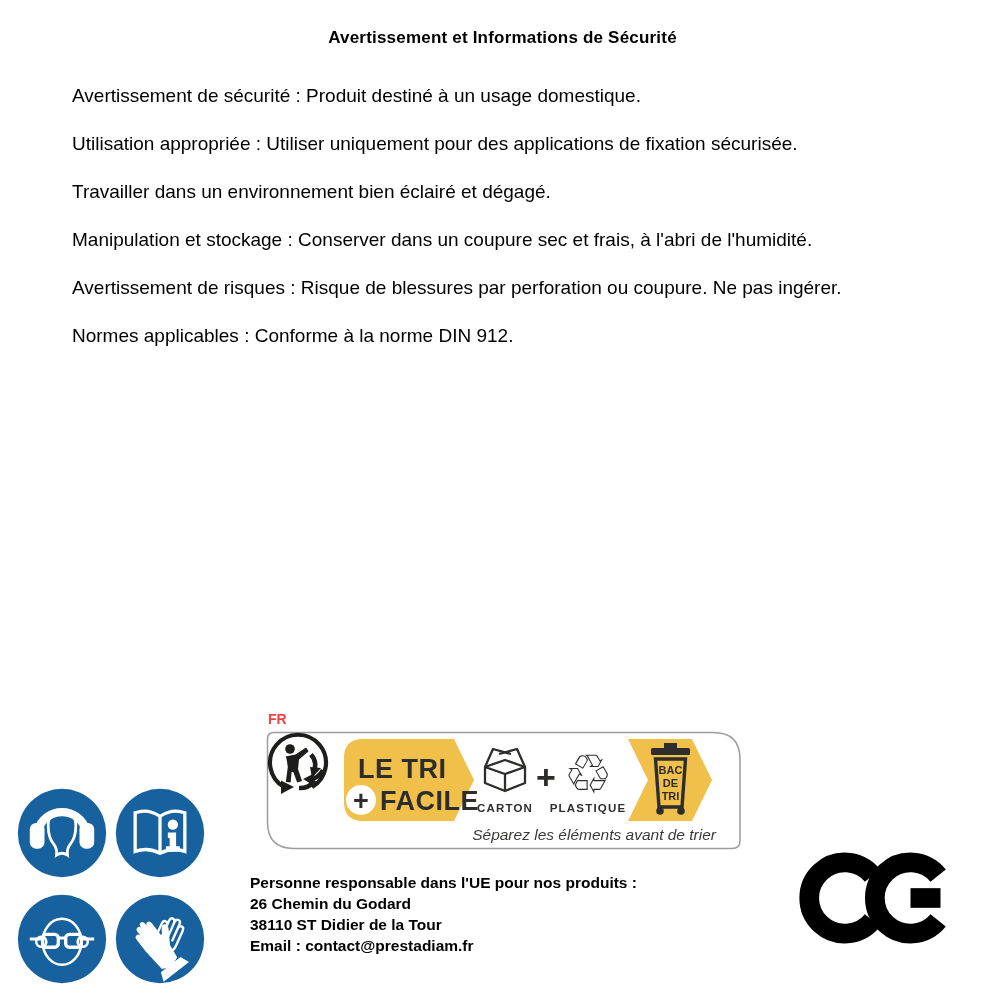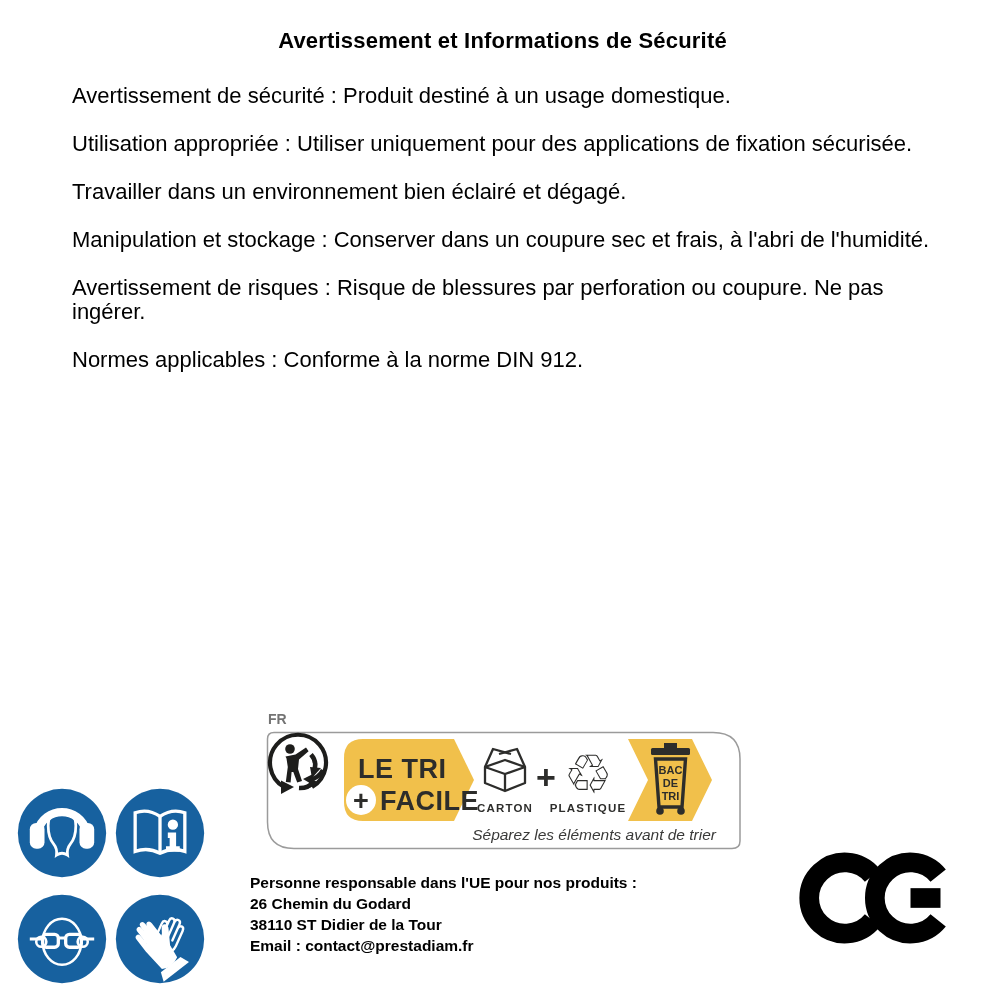--- a/index.html
+++ b/index.html
@@ -6,7 +6,7 @@
   .page{position:relative;width:1005px;height:1005px;background:#fff;overflow:hidden;
         font-family:"Liberation Sans",sans-serif;color:#000;}
   .title{position:absolute;top:28px;left:0;width:100%;text-align:center;
-         font-size:22px;font-weight:bold;letter-spacing:.2px;}
+         font-size:17px;font-weight:bold;letter-spacing:.2px;}
   .content{position:absolute;top:84px;left:72px;width:866px;font-size:22px;line-height:24px;}
   .content p{margin:0 0 24px 0;}
   .content p span{display:block;}

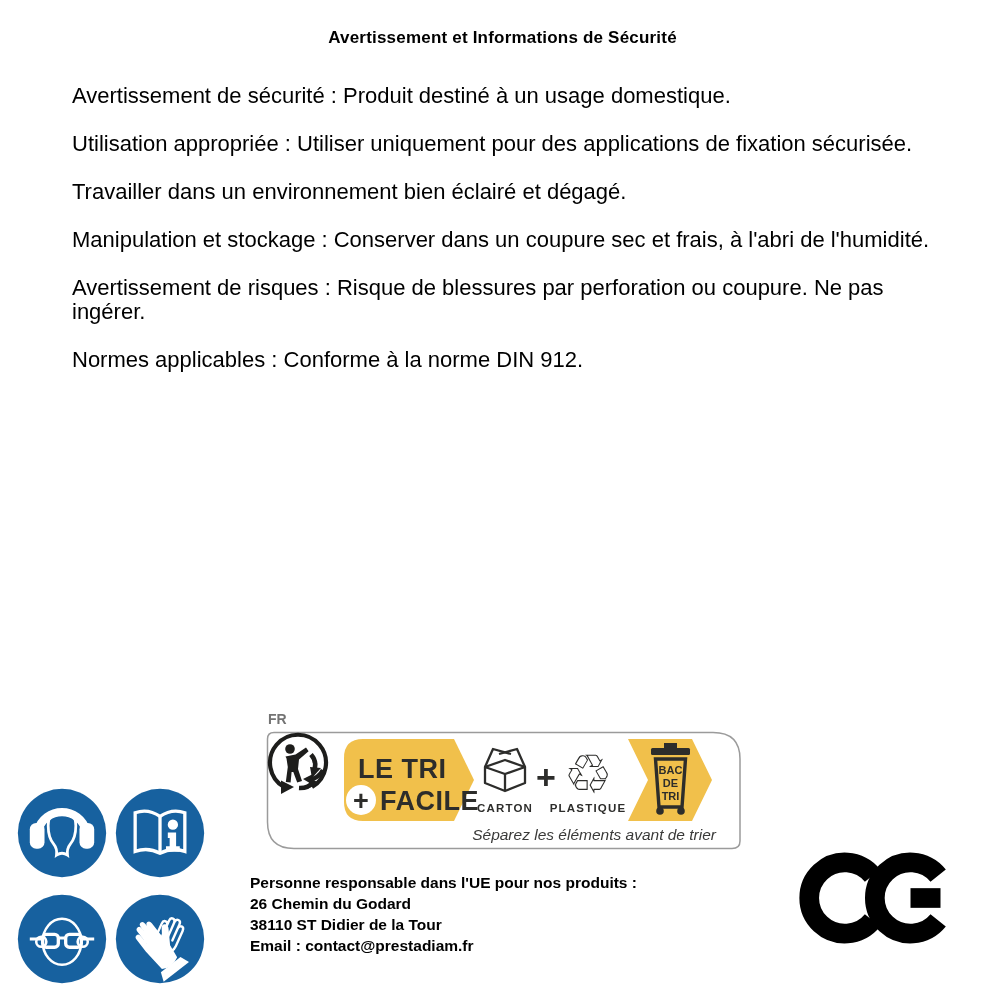--- a/index.html
+++ b/index.html
@@ -7,7 +7,7 @@
         font-family:"Liberation Sans",sans-serif;color:#000;}
   .title{position:absolute;top:28px;left:0;width:100%;text-align:center;
          font-size:17px;font-weight:bold;letter-spacing:.2px;}
-  .content{position:absolute;top:84px;left:72px;width:866px;font-size:22px;line-height:24px;}
+  .content{position:absolute;top:84px;left:72px;width:866px;font-size:19px;line-height:24px;}
   .content p{margin:0 0 24px 0;}
   .content p span{display:block;}
   

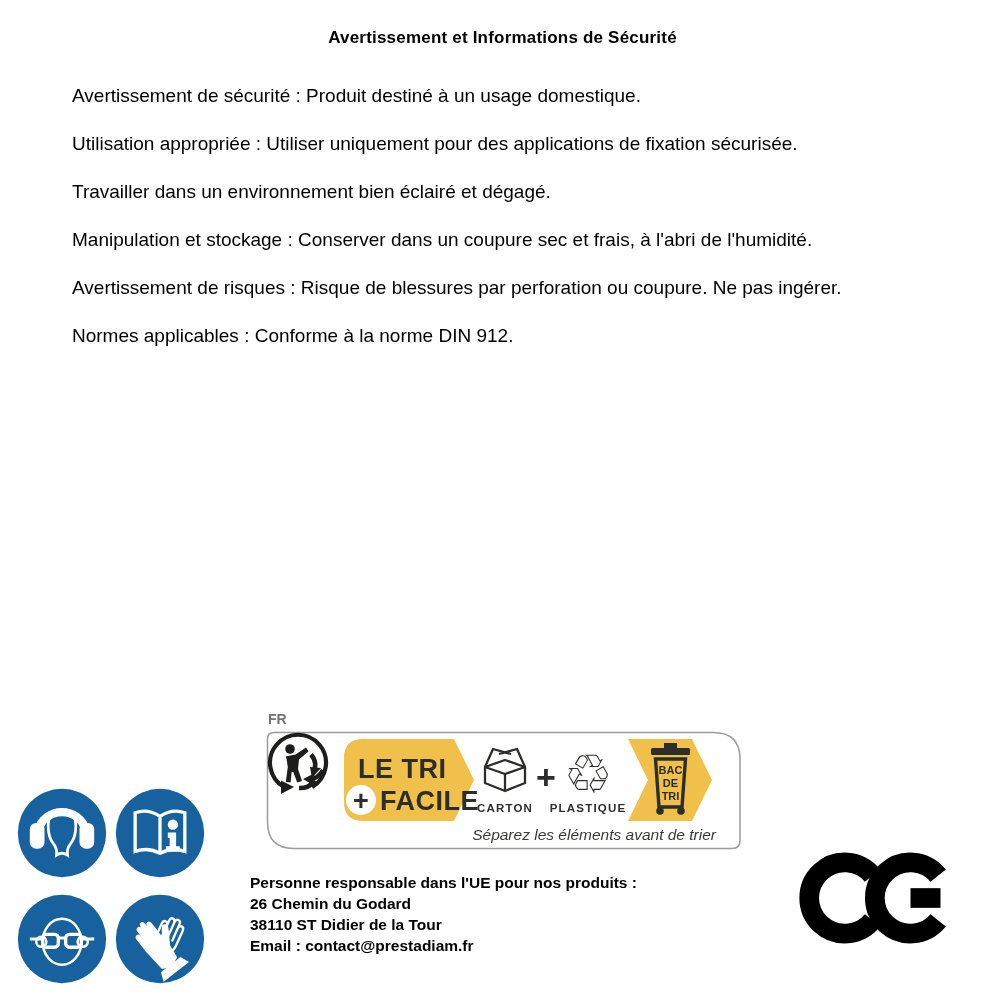--- a/index.html
+++ b/index.html
@@ -12,7 +12,7 @@
   .content p span{display:block;}
   
   .recycle{position:absolute;left:266px;top:711px;width:478px;}
-  .fr{font-size:14px;font-weight:bold;color:#737373;margin:0 0 4px 2px;}
+  .fr{font-size:14px;font-weight:bold;color:#ef4444;margin:0 0 4px 2px;}
   
   .icons{position:absolute;left:16px;top:787px;width:202px;display:grid;
          grid-template-columns:92px 92px;grid-template-rows:92px 92px;gap:14px 6px;}

